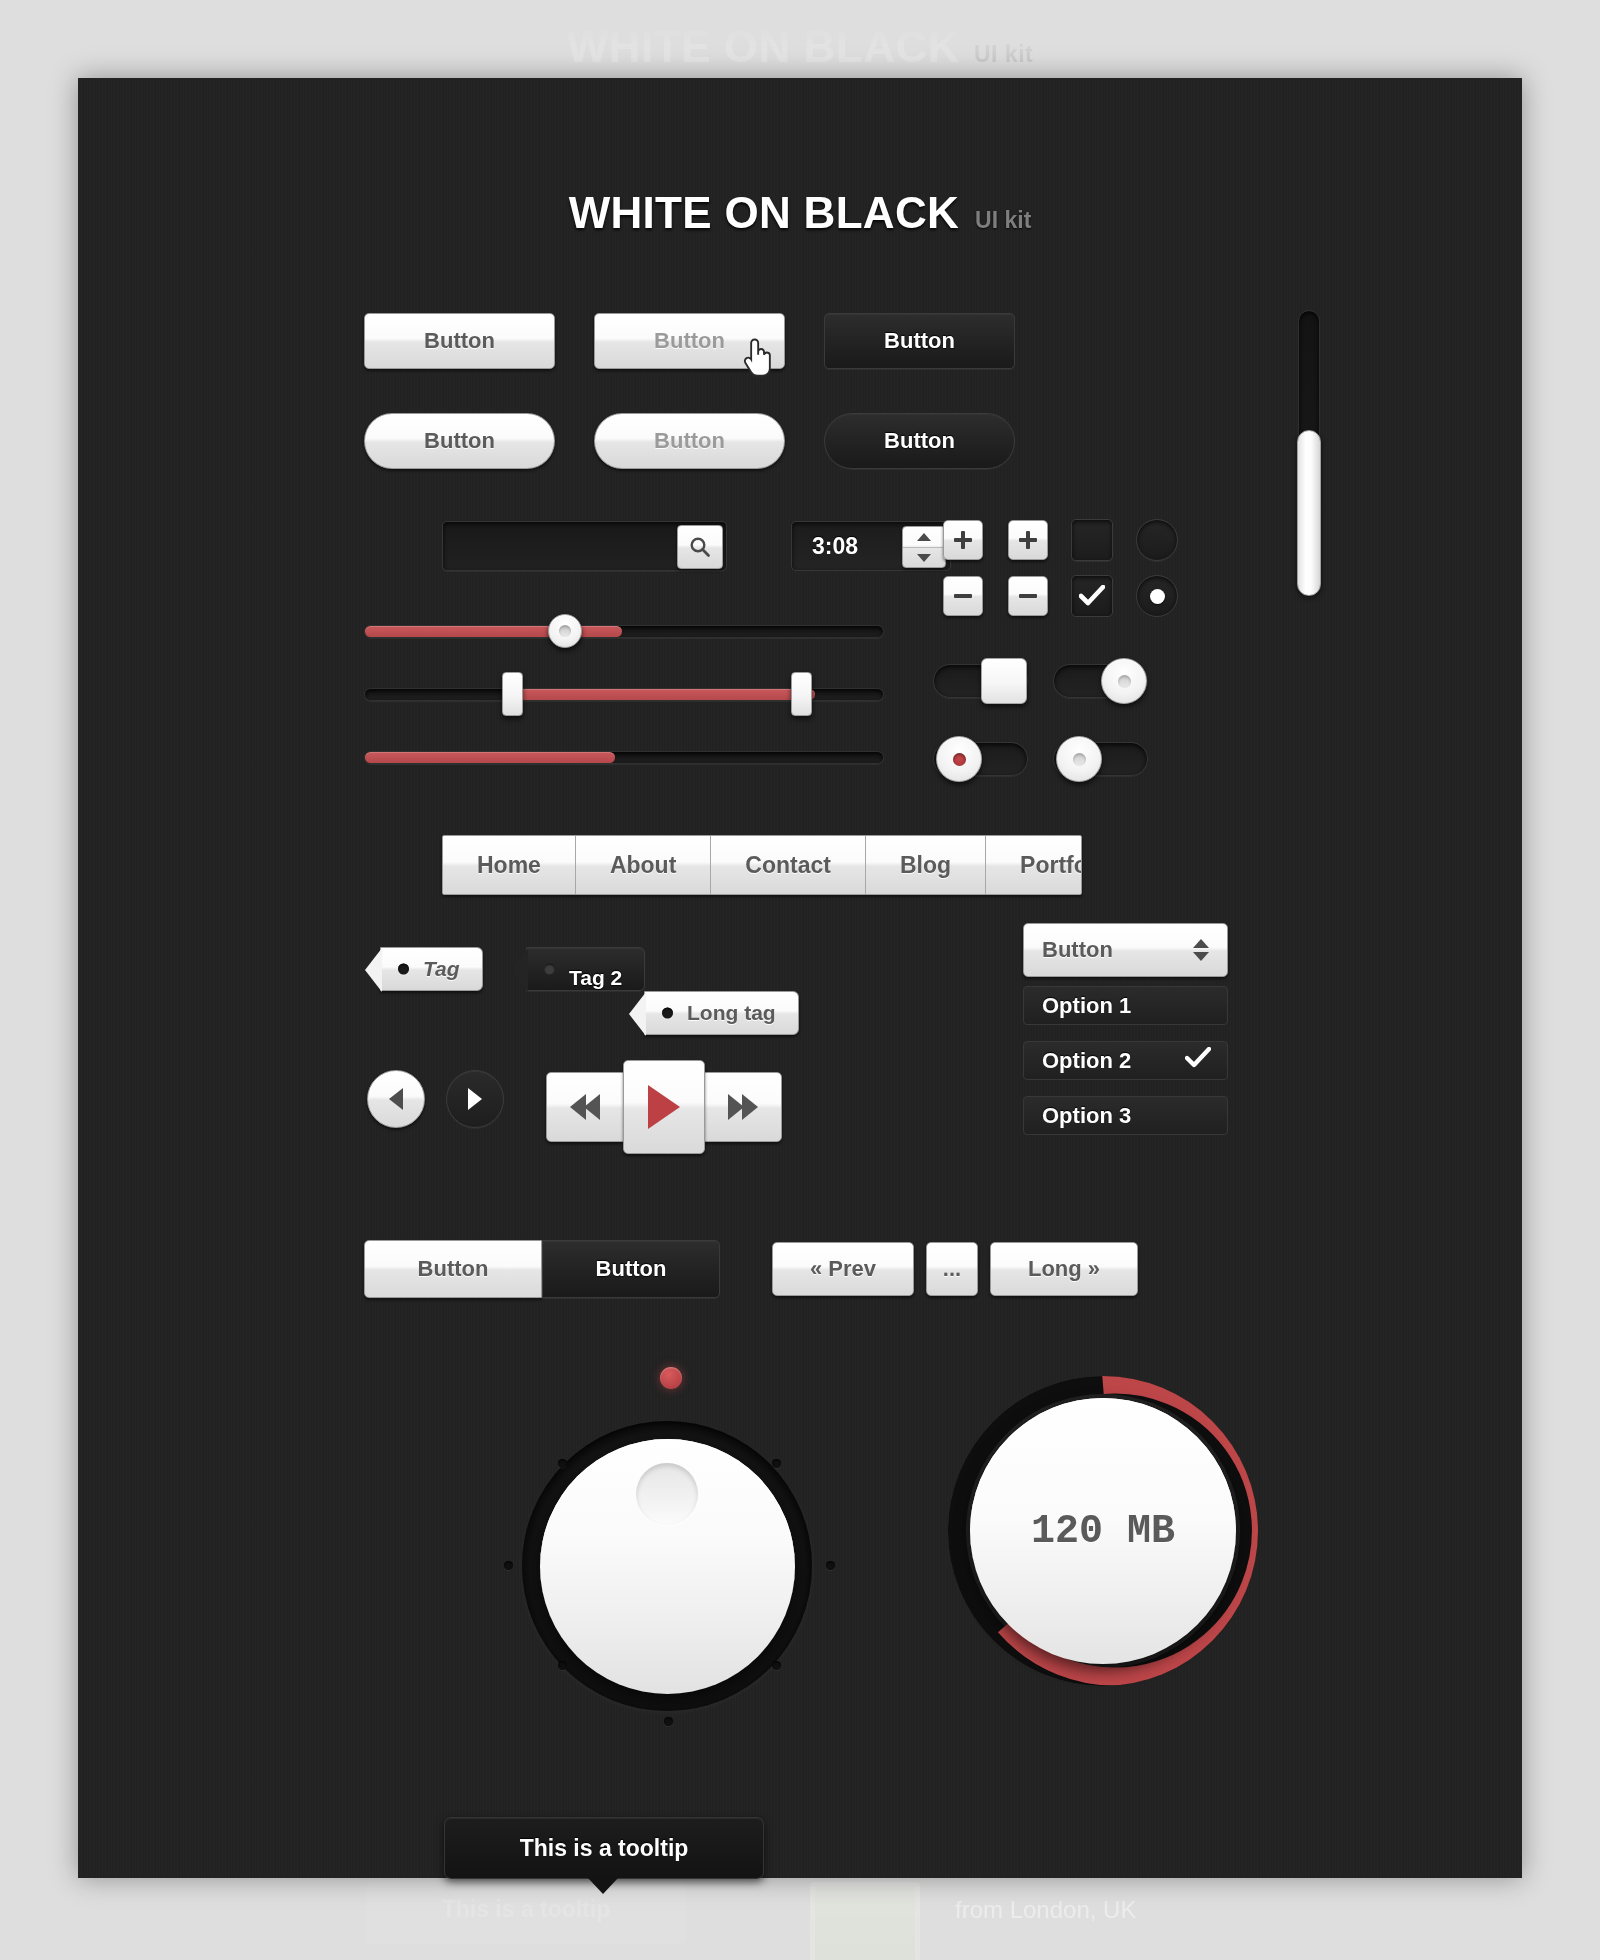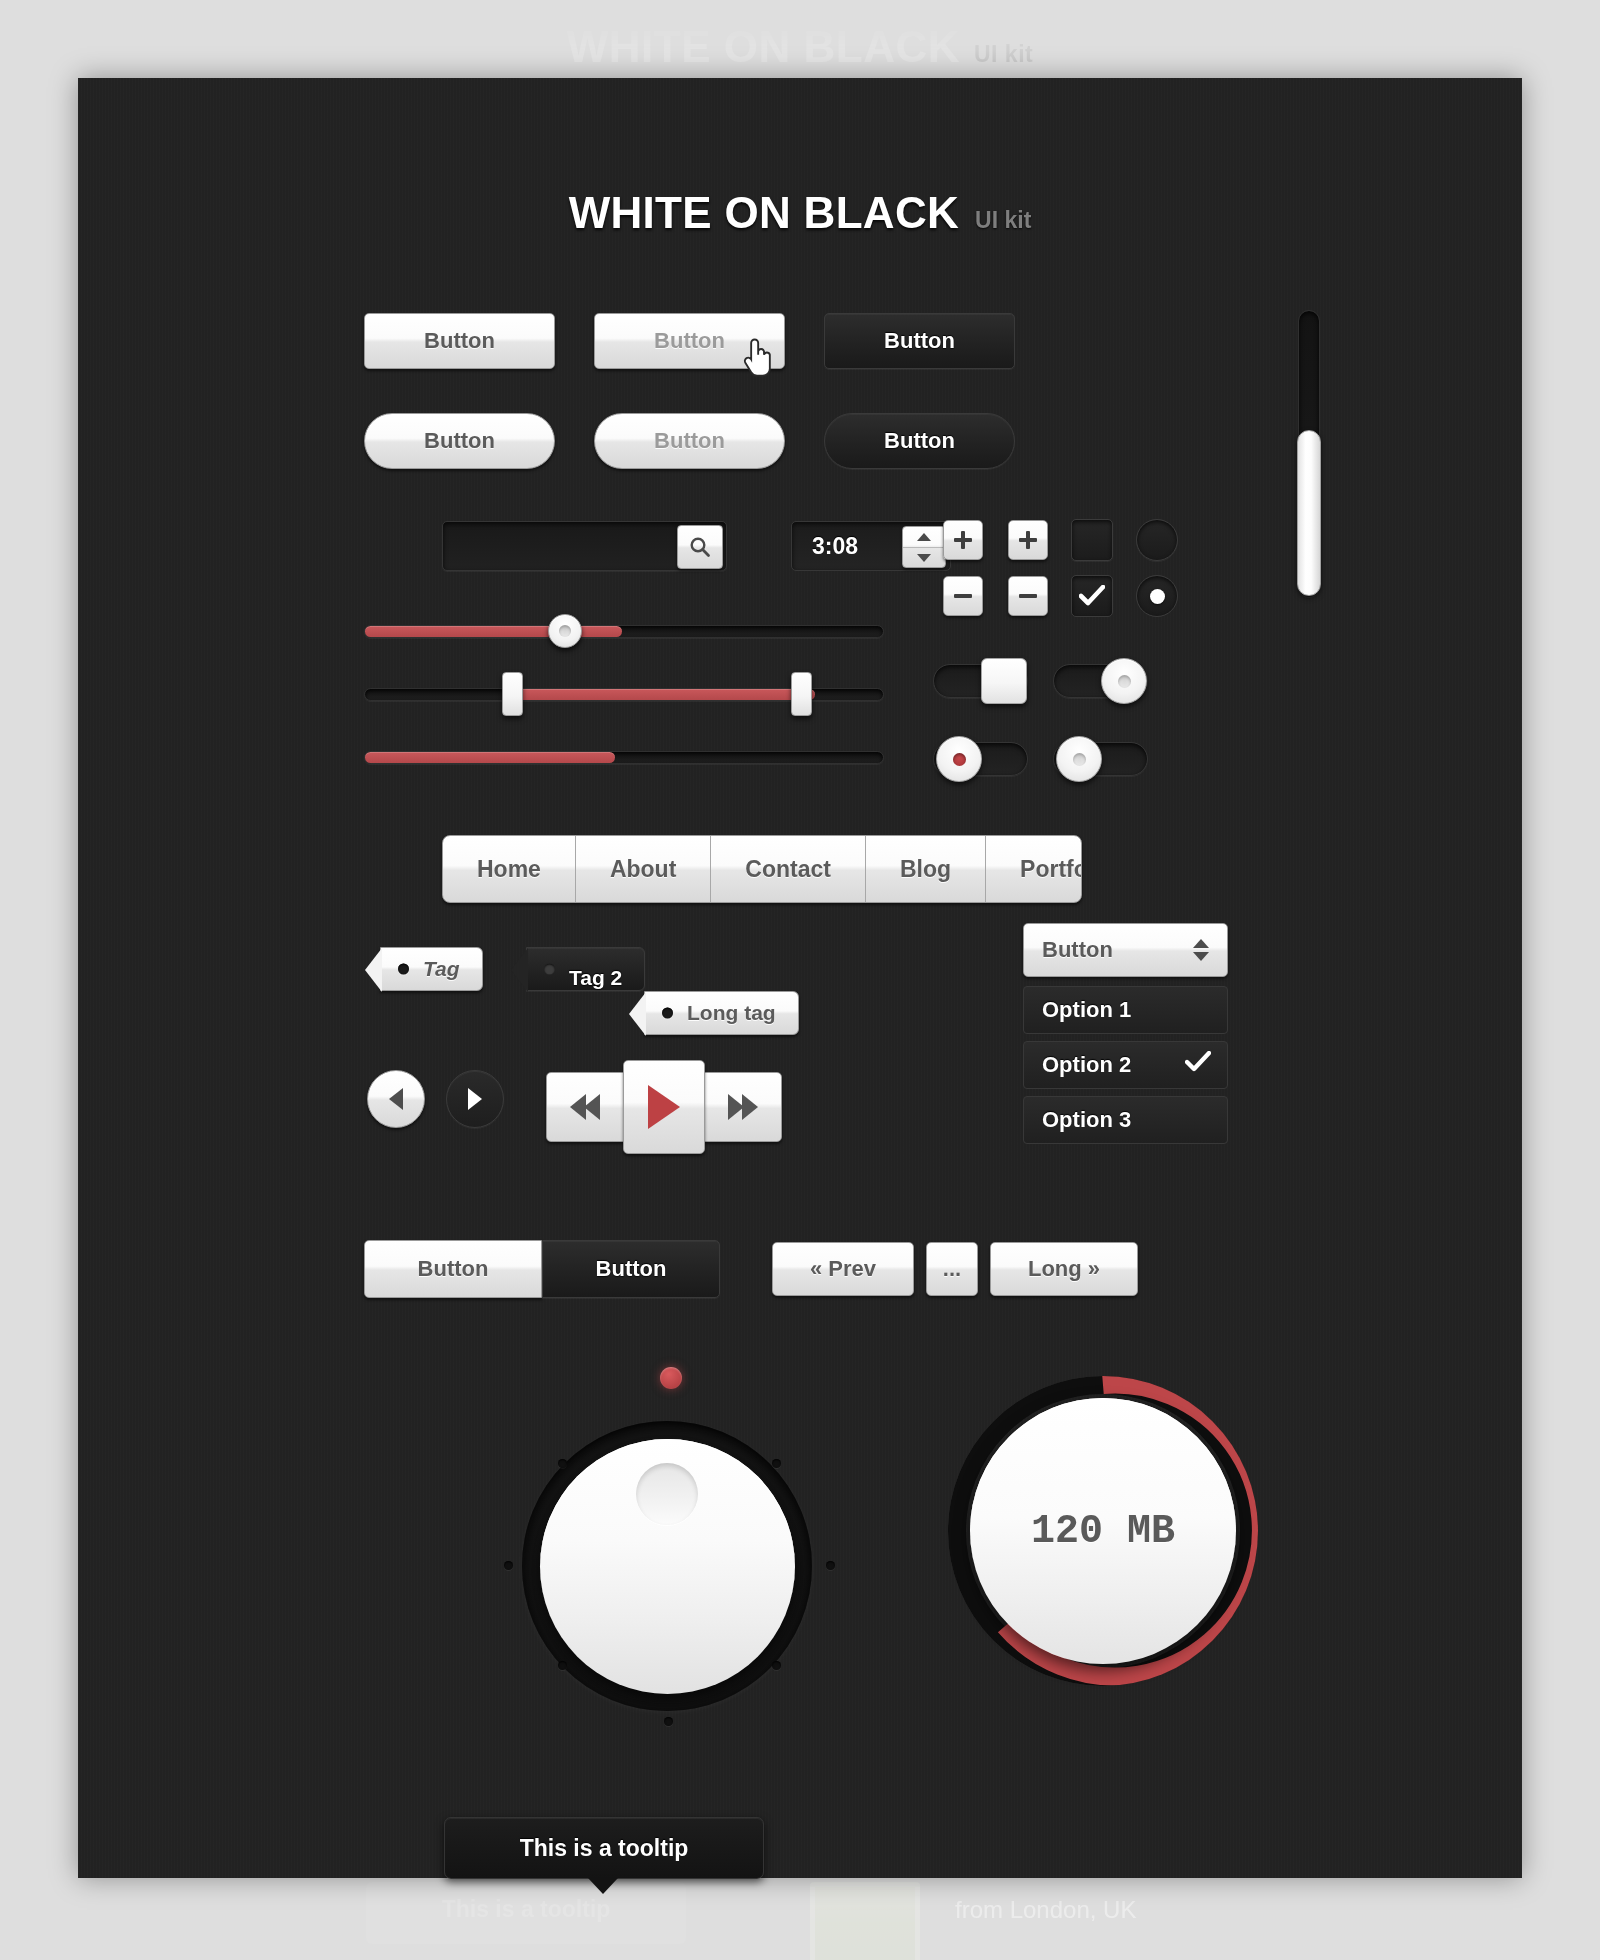--- a/index.html
+++ b/index.html
@@ -237,7 +237,7 @@
 
   
   .navbar{
-    position:absolute;left:364px;top:757px;height:68px;display:flex;border-radius:8px;
+    position:absolute;left:364px;top:757px;height:60px;display:flex;border-radius:2px;
     overflow:hidden;box-sizing:border-box;text-align:center;
   }
   .nav-item{

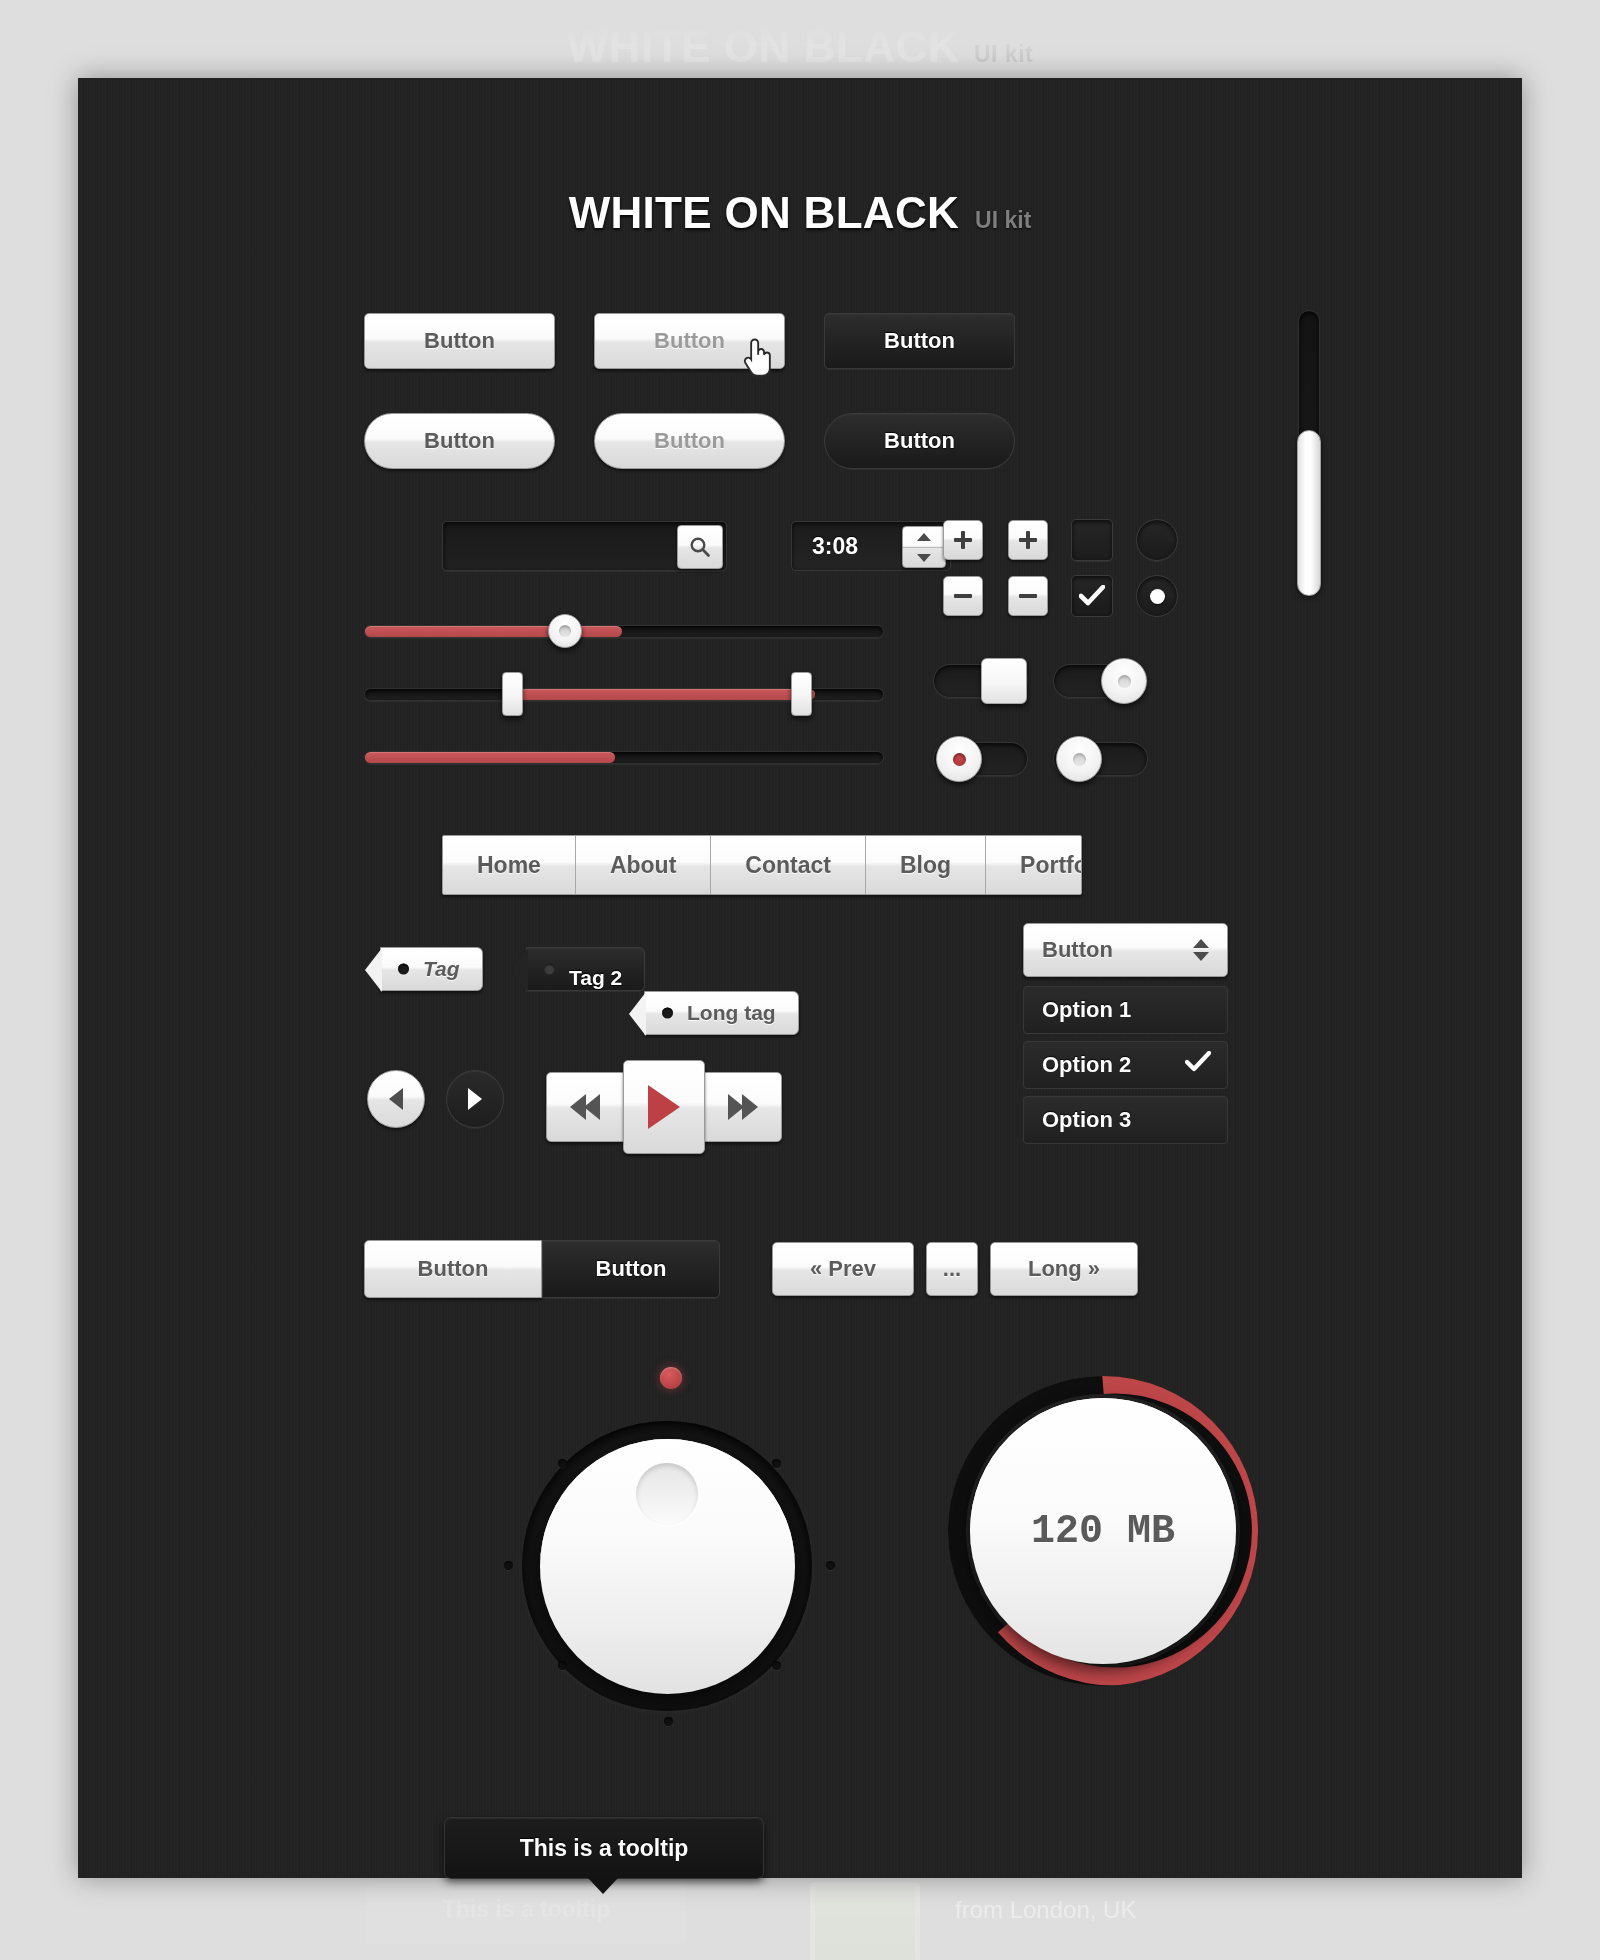--- a/index.html
+++ b/index.html
@@ -279,7 +279,7 @@
   .dd-chev .up{width:0;height:0;border-left:8px solid transparent;border-right:8px solid transparent;border-bottom:9px solid #4c4c4c;}
   .dd-chev .dn{width:0;height:0;border-left:8px solid transparent;border-right:8px solid transparent;border-top:9px solid #4c4c4c;}
   .dd-opt{
-    position:absolute;left:945px;width:205px;height:48px;border-radius:4px;box-sizing:border-box;
+    position:absolute;left:945px;width:205px;height:39px;border-radius:4px;box-sizing:border-box;
     display:flex;align-items:center;padding:0 18px;font-size:22px;font-weight:bold;
     color:#ffffff;cursor:pointer;
     background:linear-gradient(to bottom,#2b2b2b,#202020);

